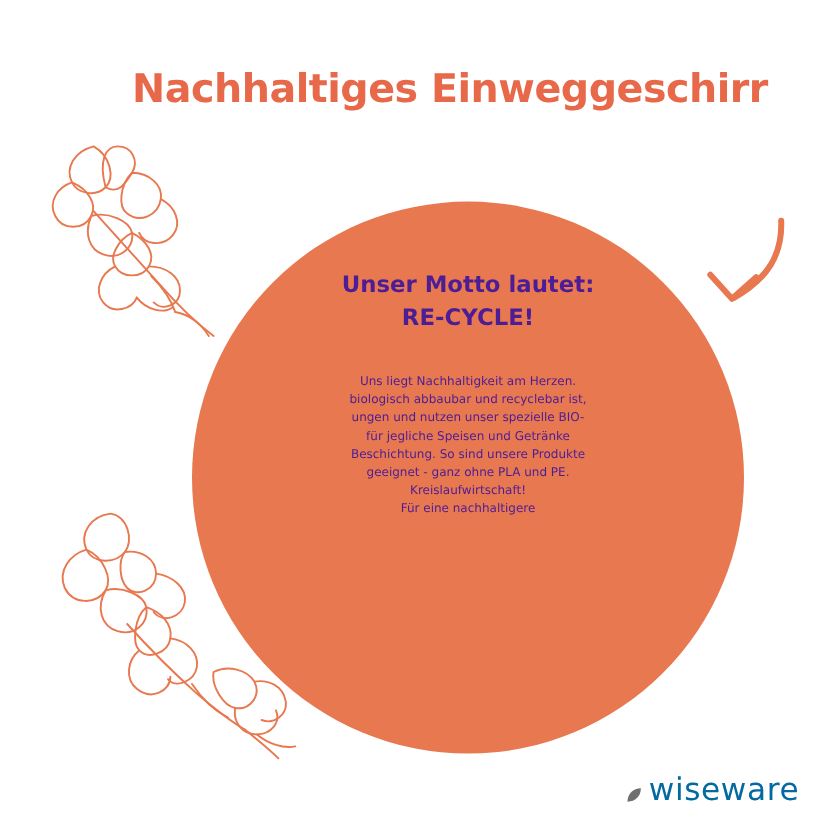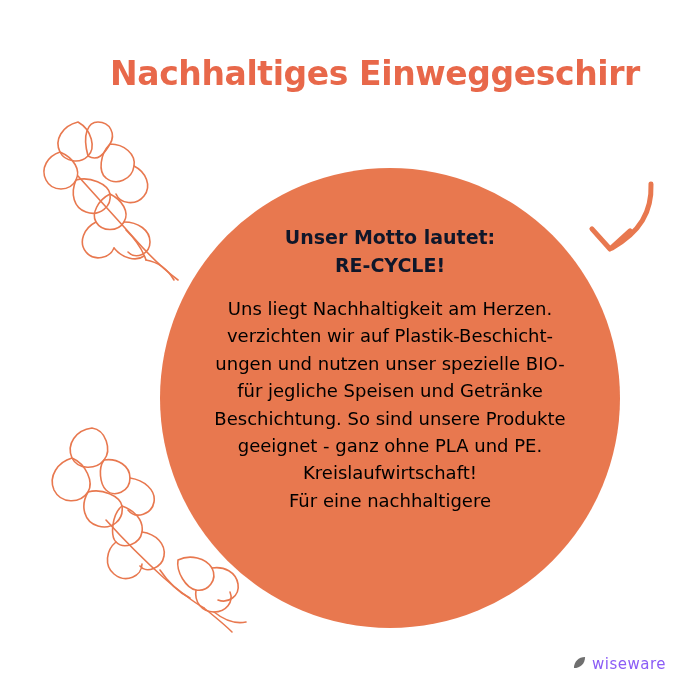--- a/index.html
+++ b/index.html
@@ -72,7 +72,7 @@
     padding-top: 56px;
   }
   #motto {
-    color: #0f172a;
+    color: #4c1d95;
     text-align: center;
     font-size: 19px;
     font-weight: bold;

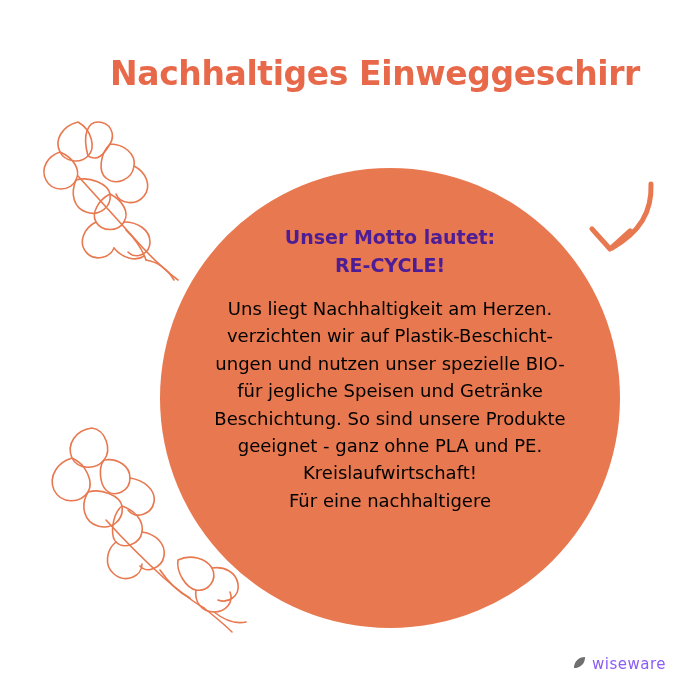--- a/index.html
+++ b/index.html
@@ -84,10 +84,10 @@
     font-weight: bold;
   }
   #body-text {
-    margin-top: 16px;
-    color: #000000;
+    margin-top: 32px;
+    color: #4c1d95;
     text-align: center;
-    font-size: 18px;
+    font-size: 10px;
     line-height: 1.52;
     width: 372px;
   }

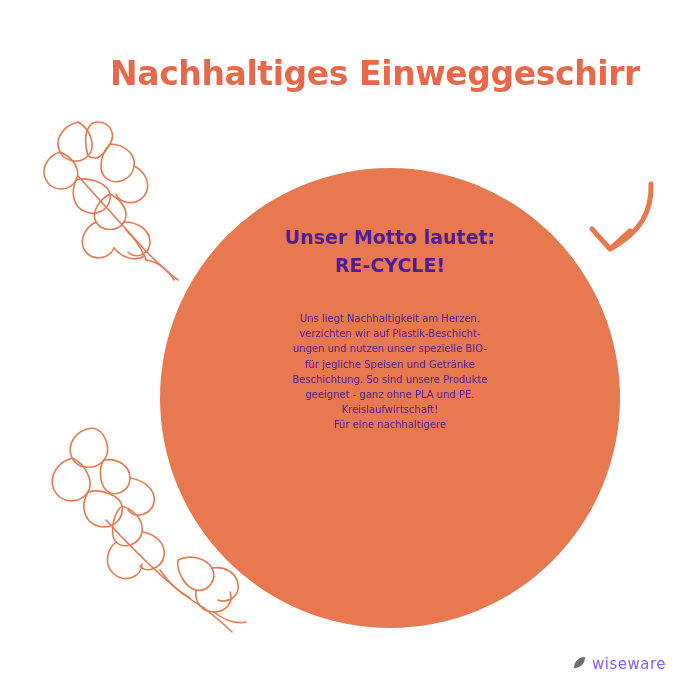--- a/index.html
+++ b/index.html
@@ -184,6 +184,7 @@
     </div>
     <div id="body-text">
       <span class="ln">Uns liegt Nachhaltigkeit am Herzen.</span>
+      <span class="ln">biologisch abbaubar und recyclebar ist,</span>
       <span class="ln">verzichten wir auf Plastik-Beschicht-</span>
       <span class="ln">ungen und nutzen unser spezielle BIO-</span>
       <span class="ln">für jegliche Speisen und Getränke</span>

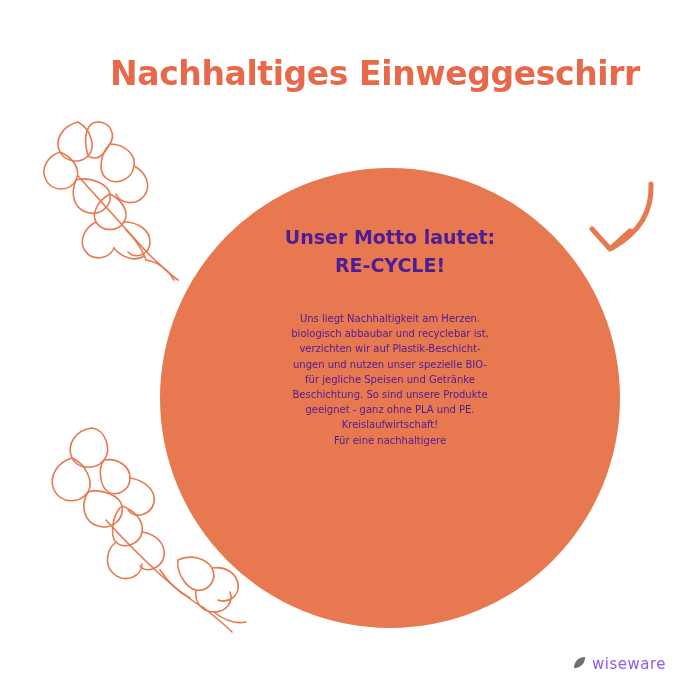--- a/index.html
+++ b/index.html
@@ -185,7 +185,6 @@
     <div id="body-text">
       <span class="ln">Uns liegt Nachhaltigkeit am Herzen.</span>
       <span class="ln">biologisch abbaubar und recyclebar ist,</span>
-      <span class="ln">verzichten wir auf Plastik-Beschicht-</span>
       <span class="ln">ungen und nutzen unser spezielle BIO-</span>
       <span class="ln">für jegliche Speisen und Getränke</span>
       <span class="ln">Beschichtung. So sind unsere Produkte</span>

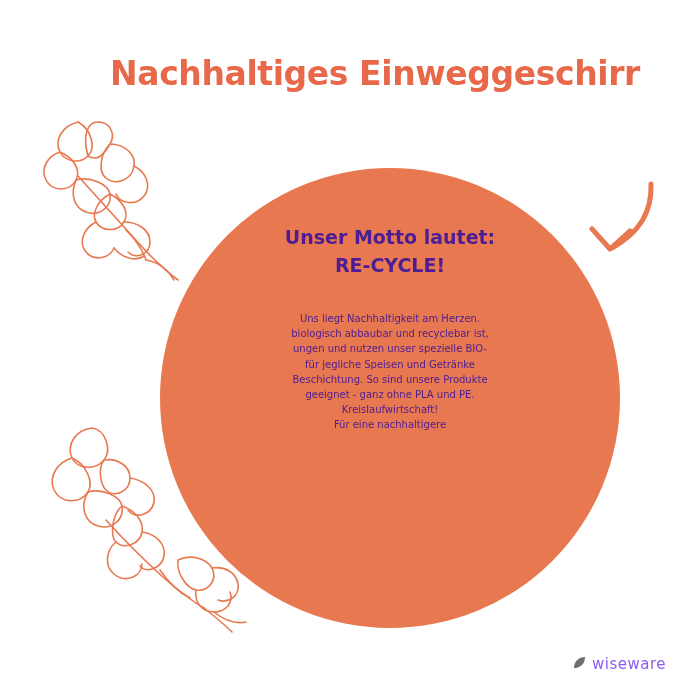--- a/index.html
+++ b/index.html
@@ -121,9 +121,9 @@
   }
   #logo-text {
     font-family: "DejaVu Sans", sans-serif;
-    font-size: 15px;
+    font-size: 26px;
     letter-spacing: 0.5px;
-    color: #8b5cf6;
+    color: #0369a1;
     line-height: 1;
   }
 </style>

